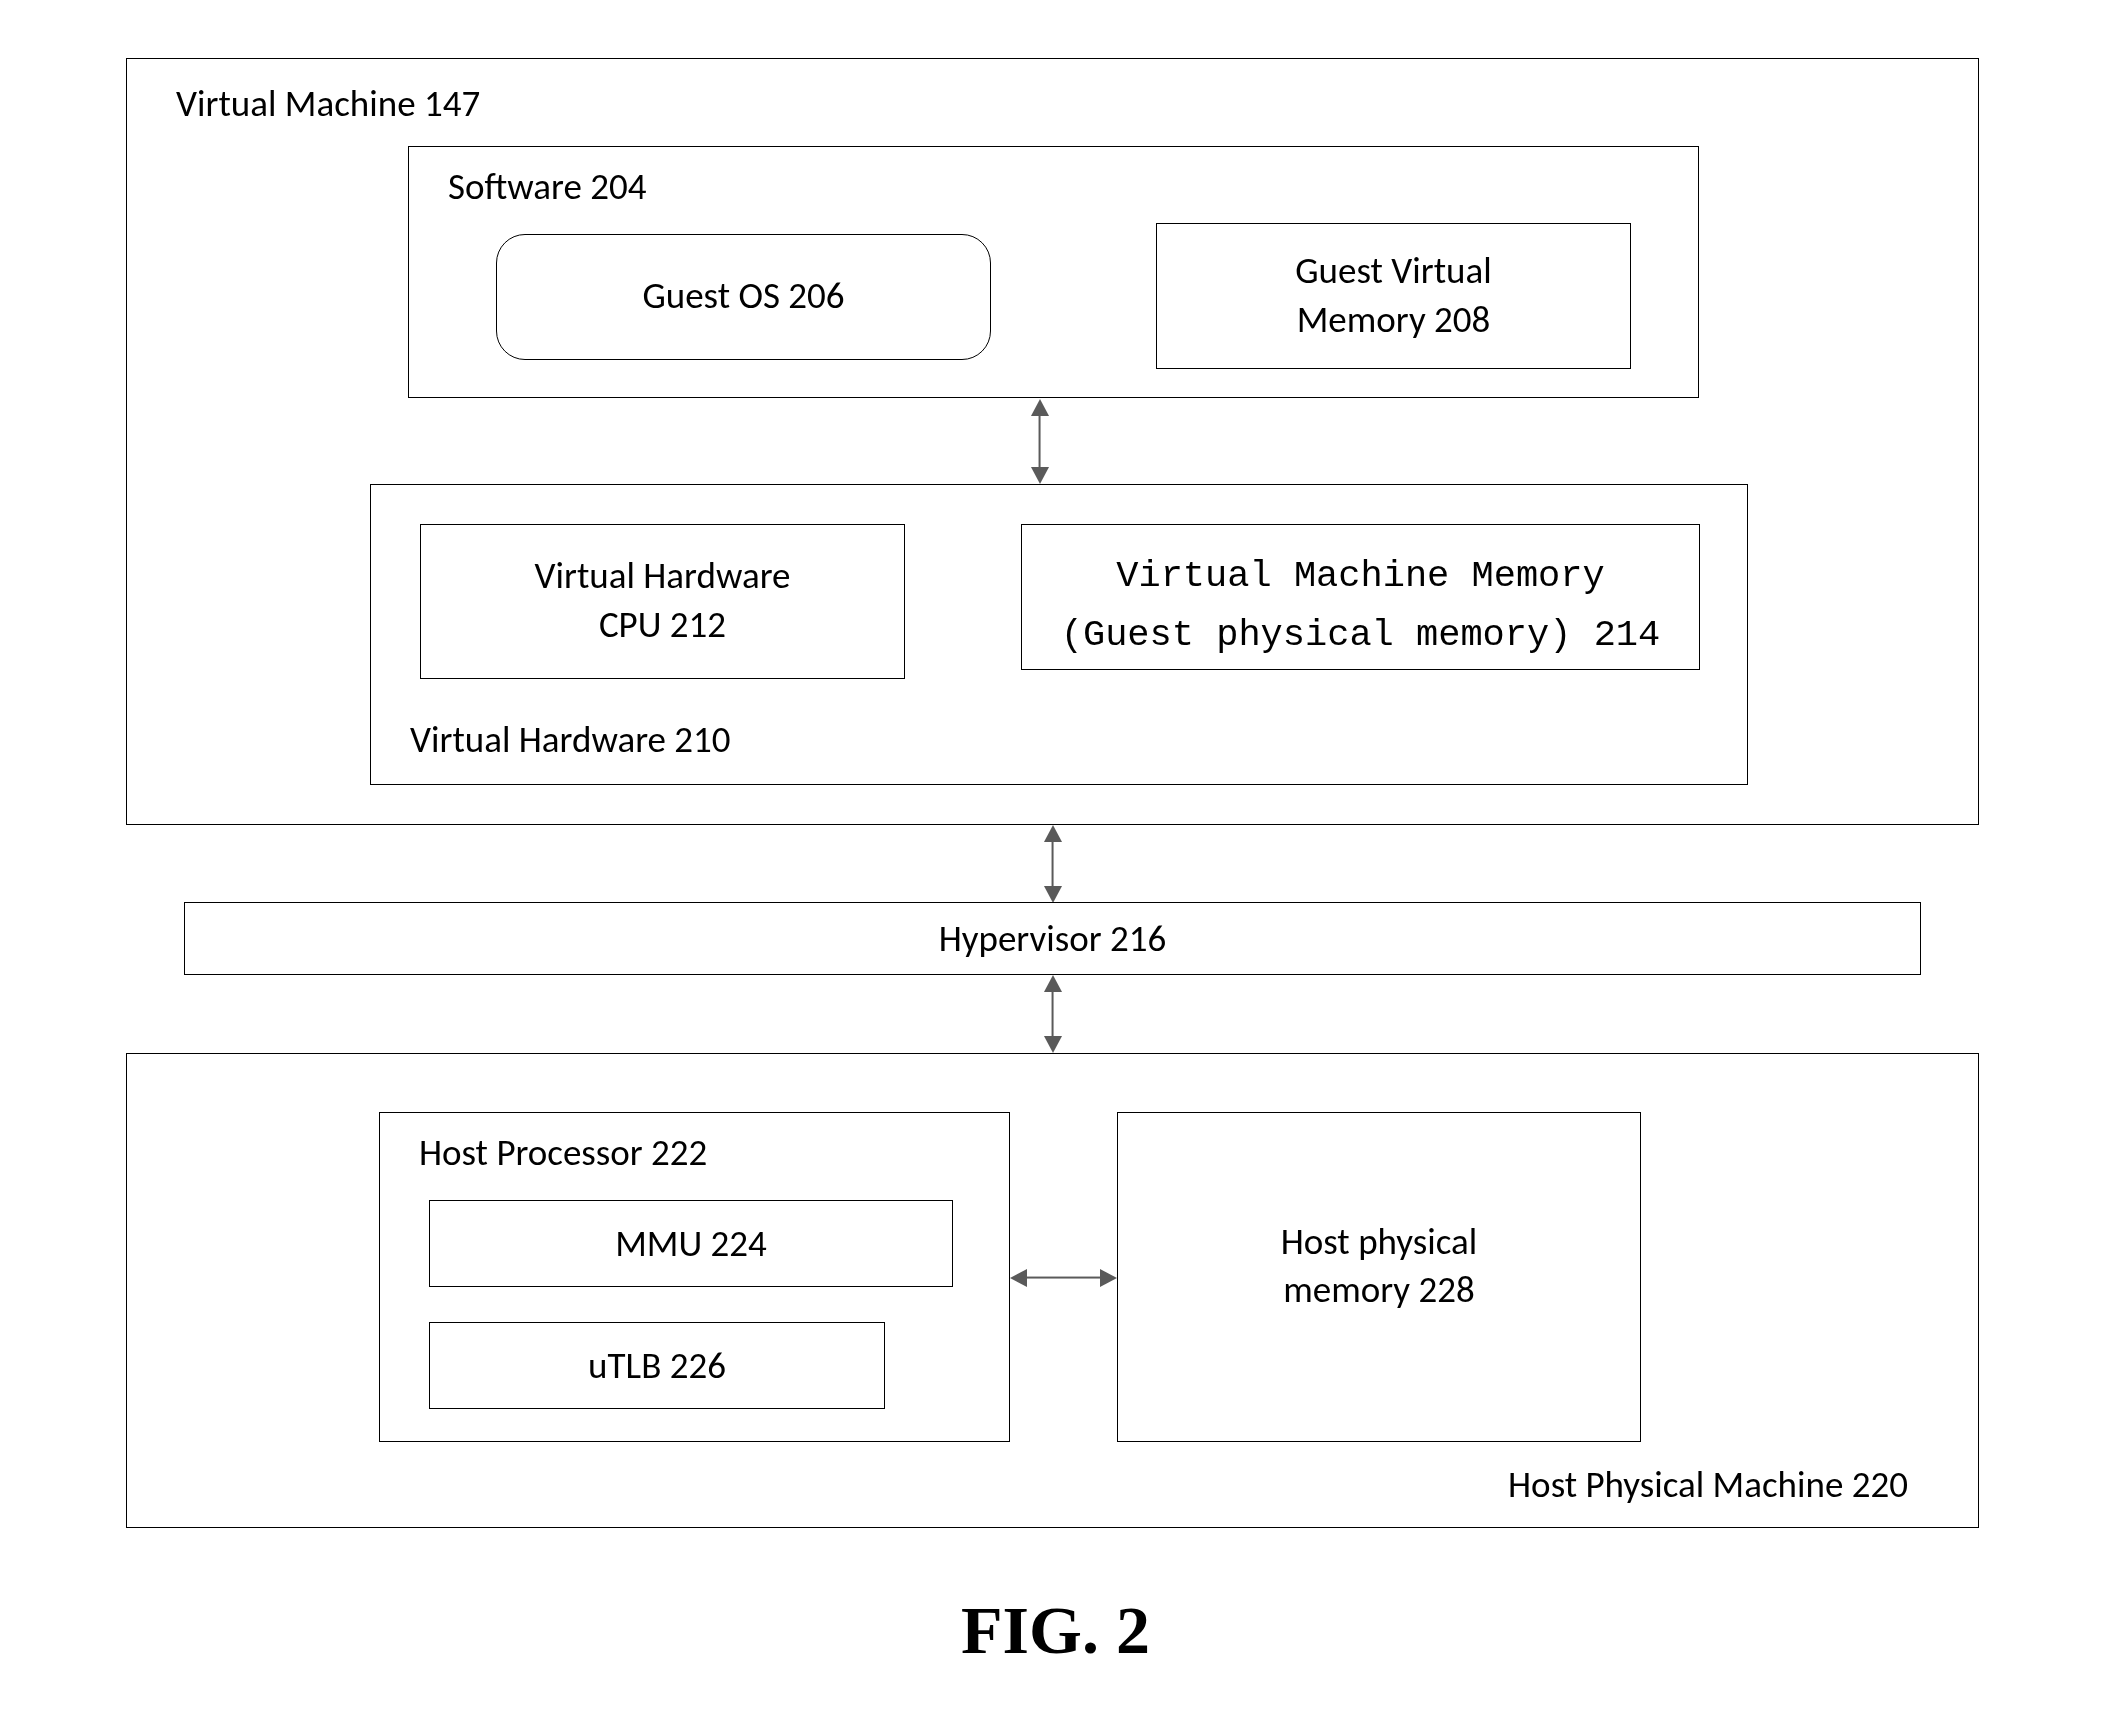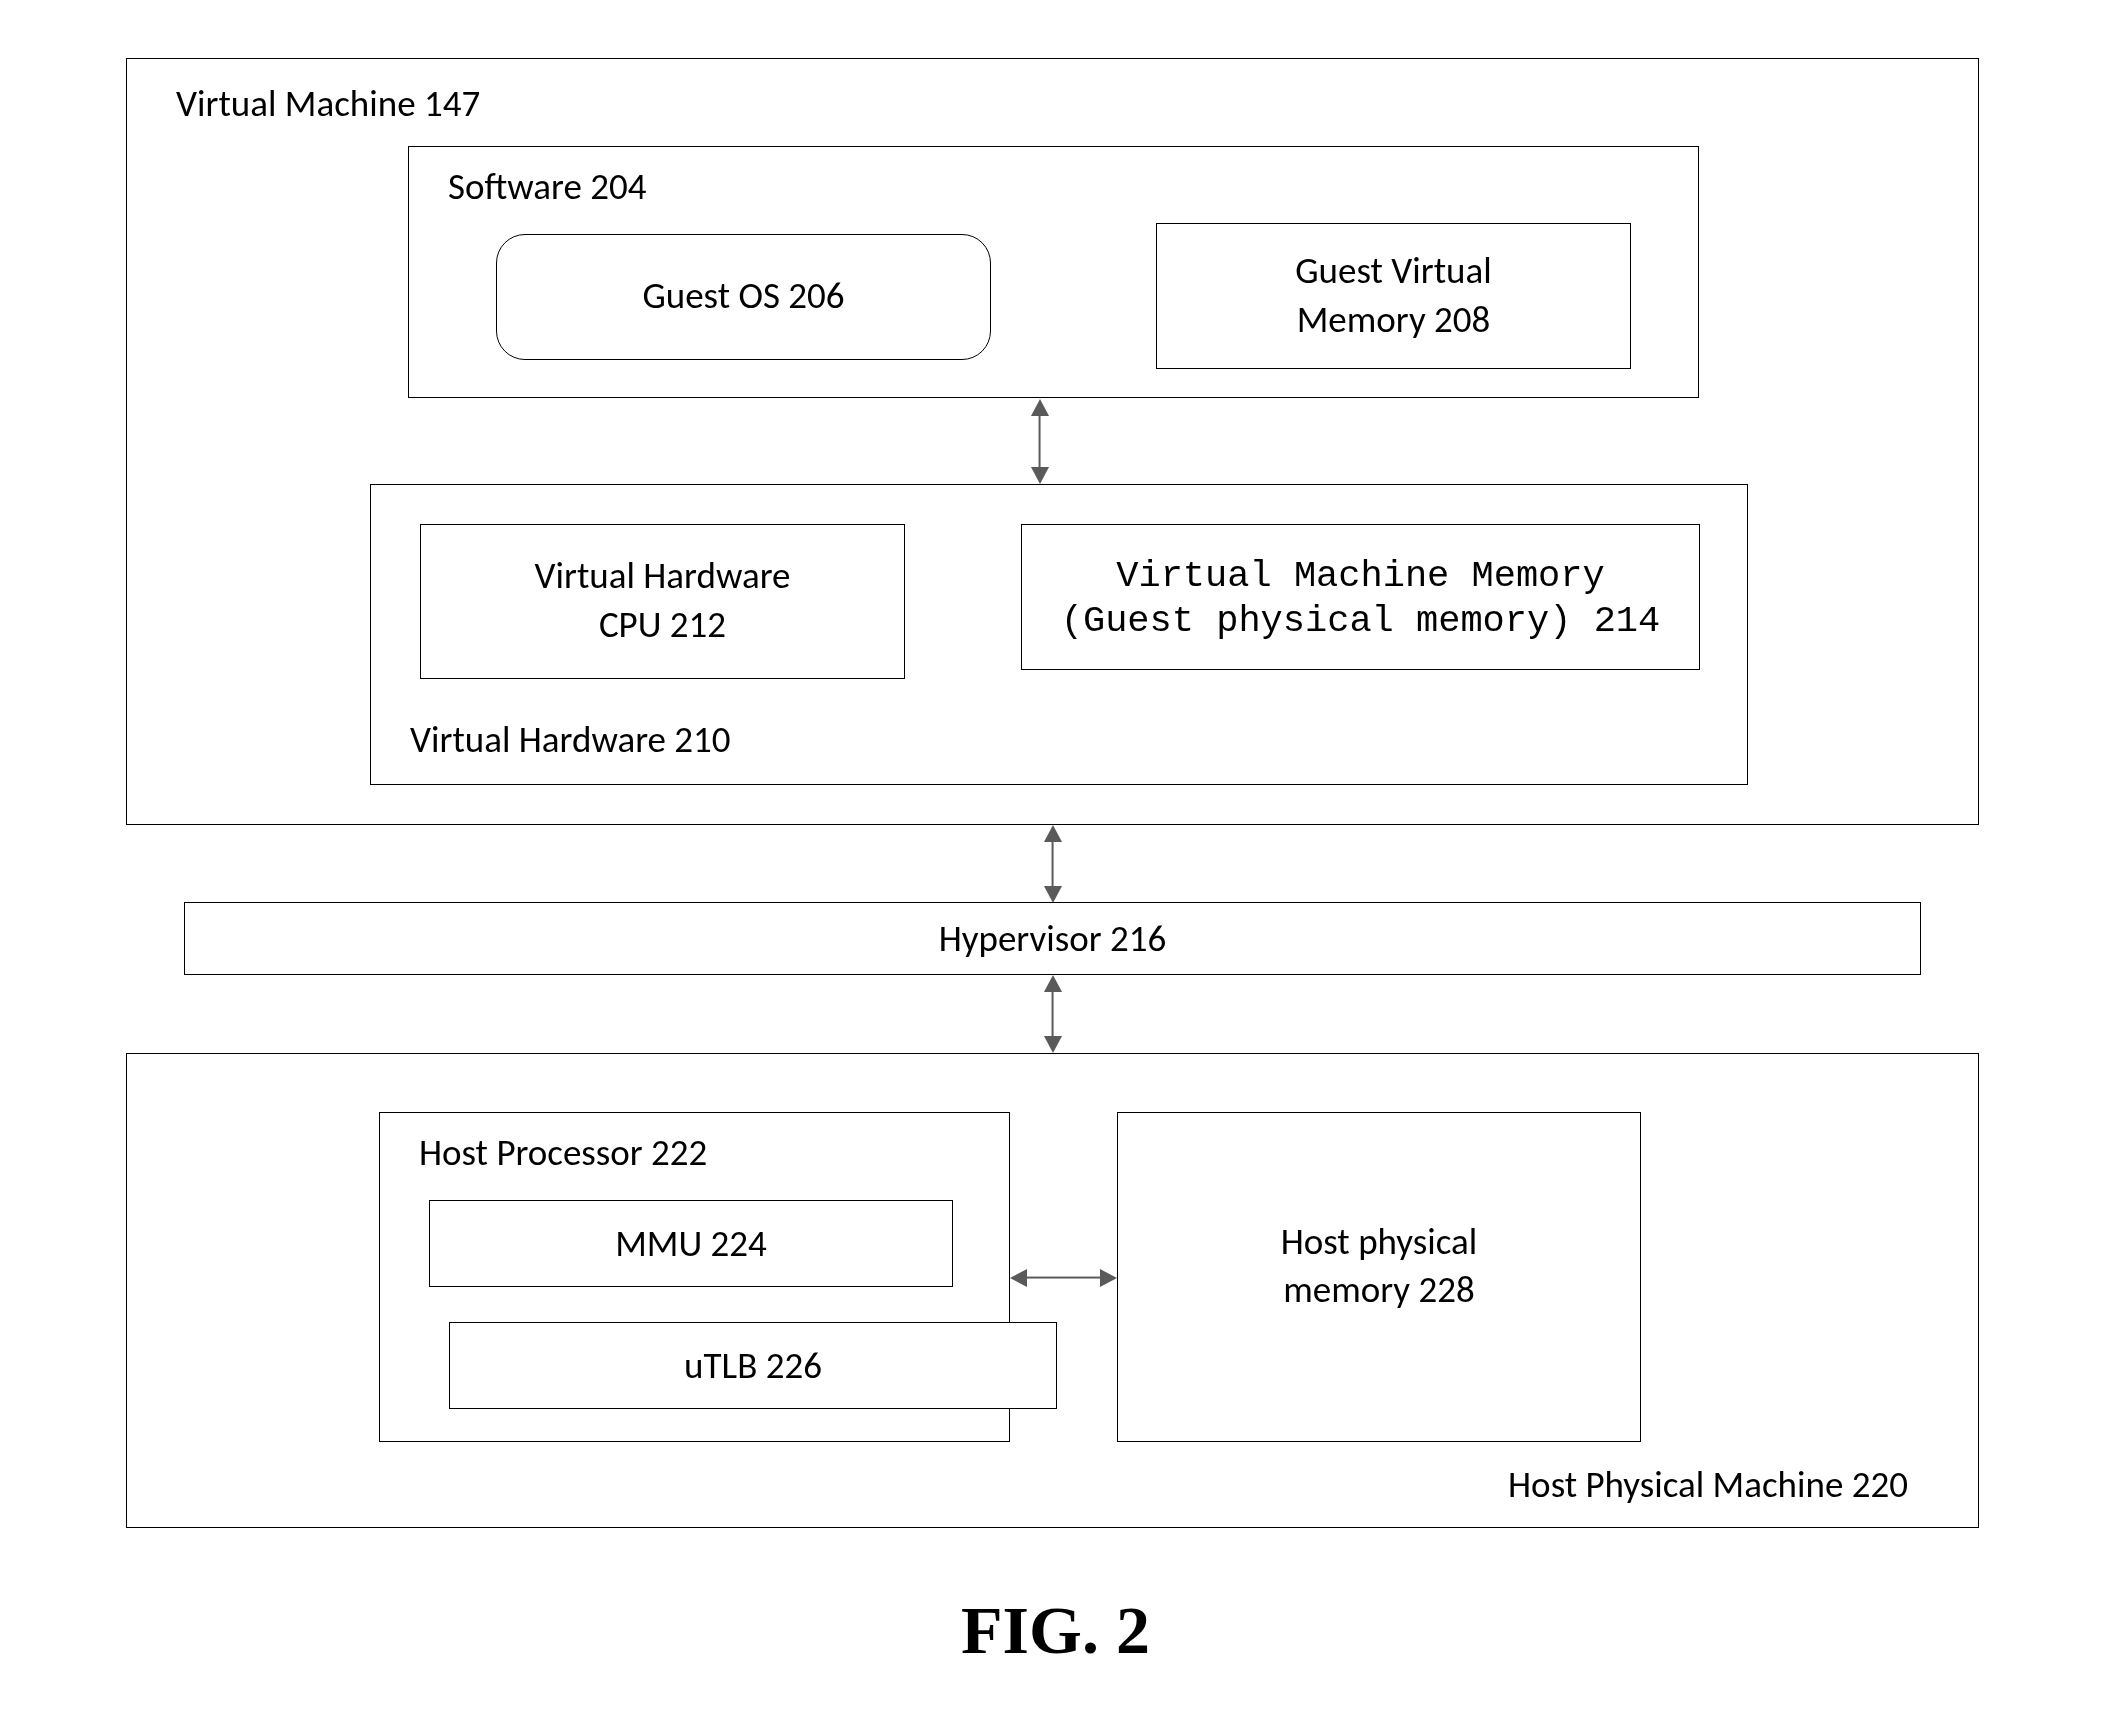--- a/index.html
+++ b/index.html
@@ -109,7 +109,7 @@
 
       <div class="box" style="left:650px; top:39px; width:679px; height:146px;font-family:Liberation Mono, monospace;">
         <span class="label label-center" style="left:0; right:0; top:29px;">Virtual Machine Memory</span>
-        <span class="label label-center" style="left:0; right:0; top:74px;text-align:center;">(Guest physical memory) 214</span>
+        <span class="label label-center" style="left:0; right:0; top:88px;text-align:center;">(Guest physical memory) 214</span>
       </div>
     </div>
 

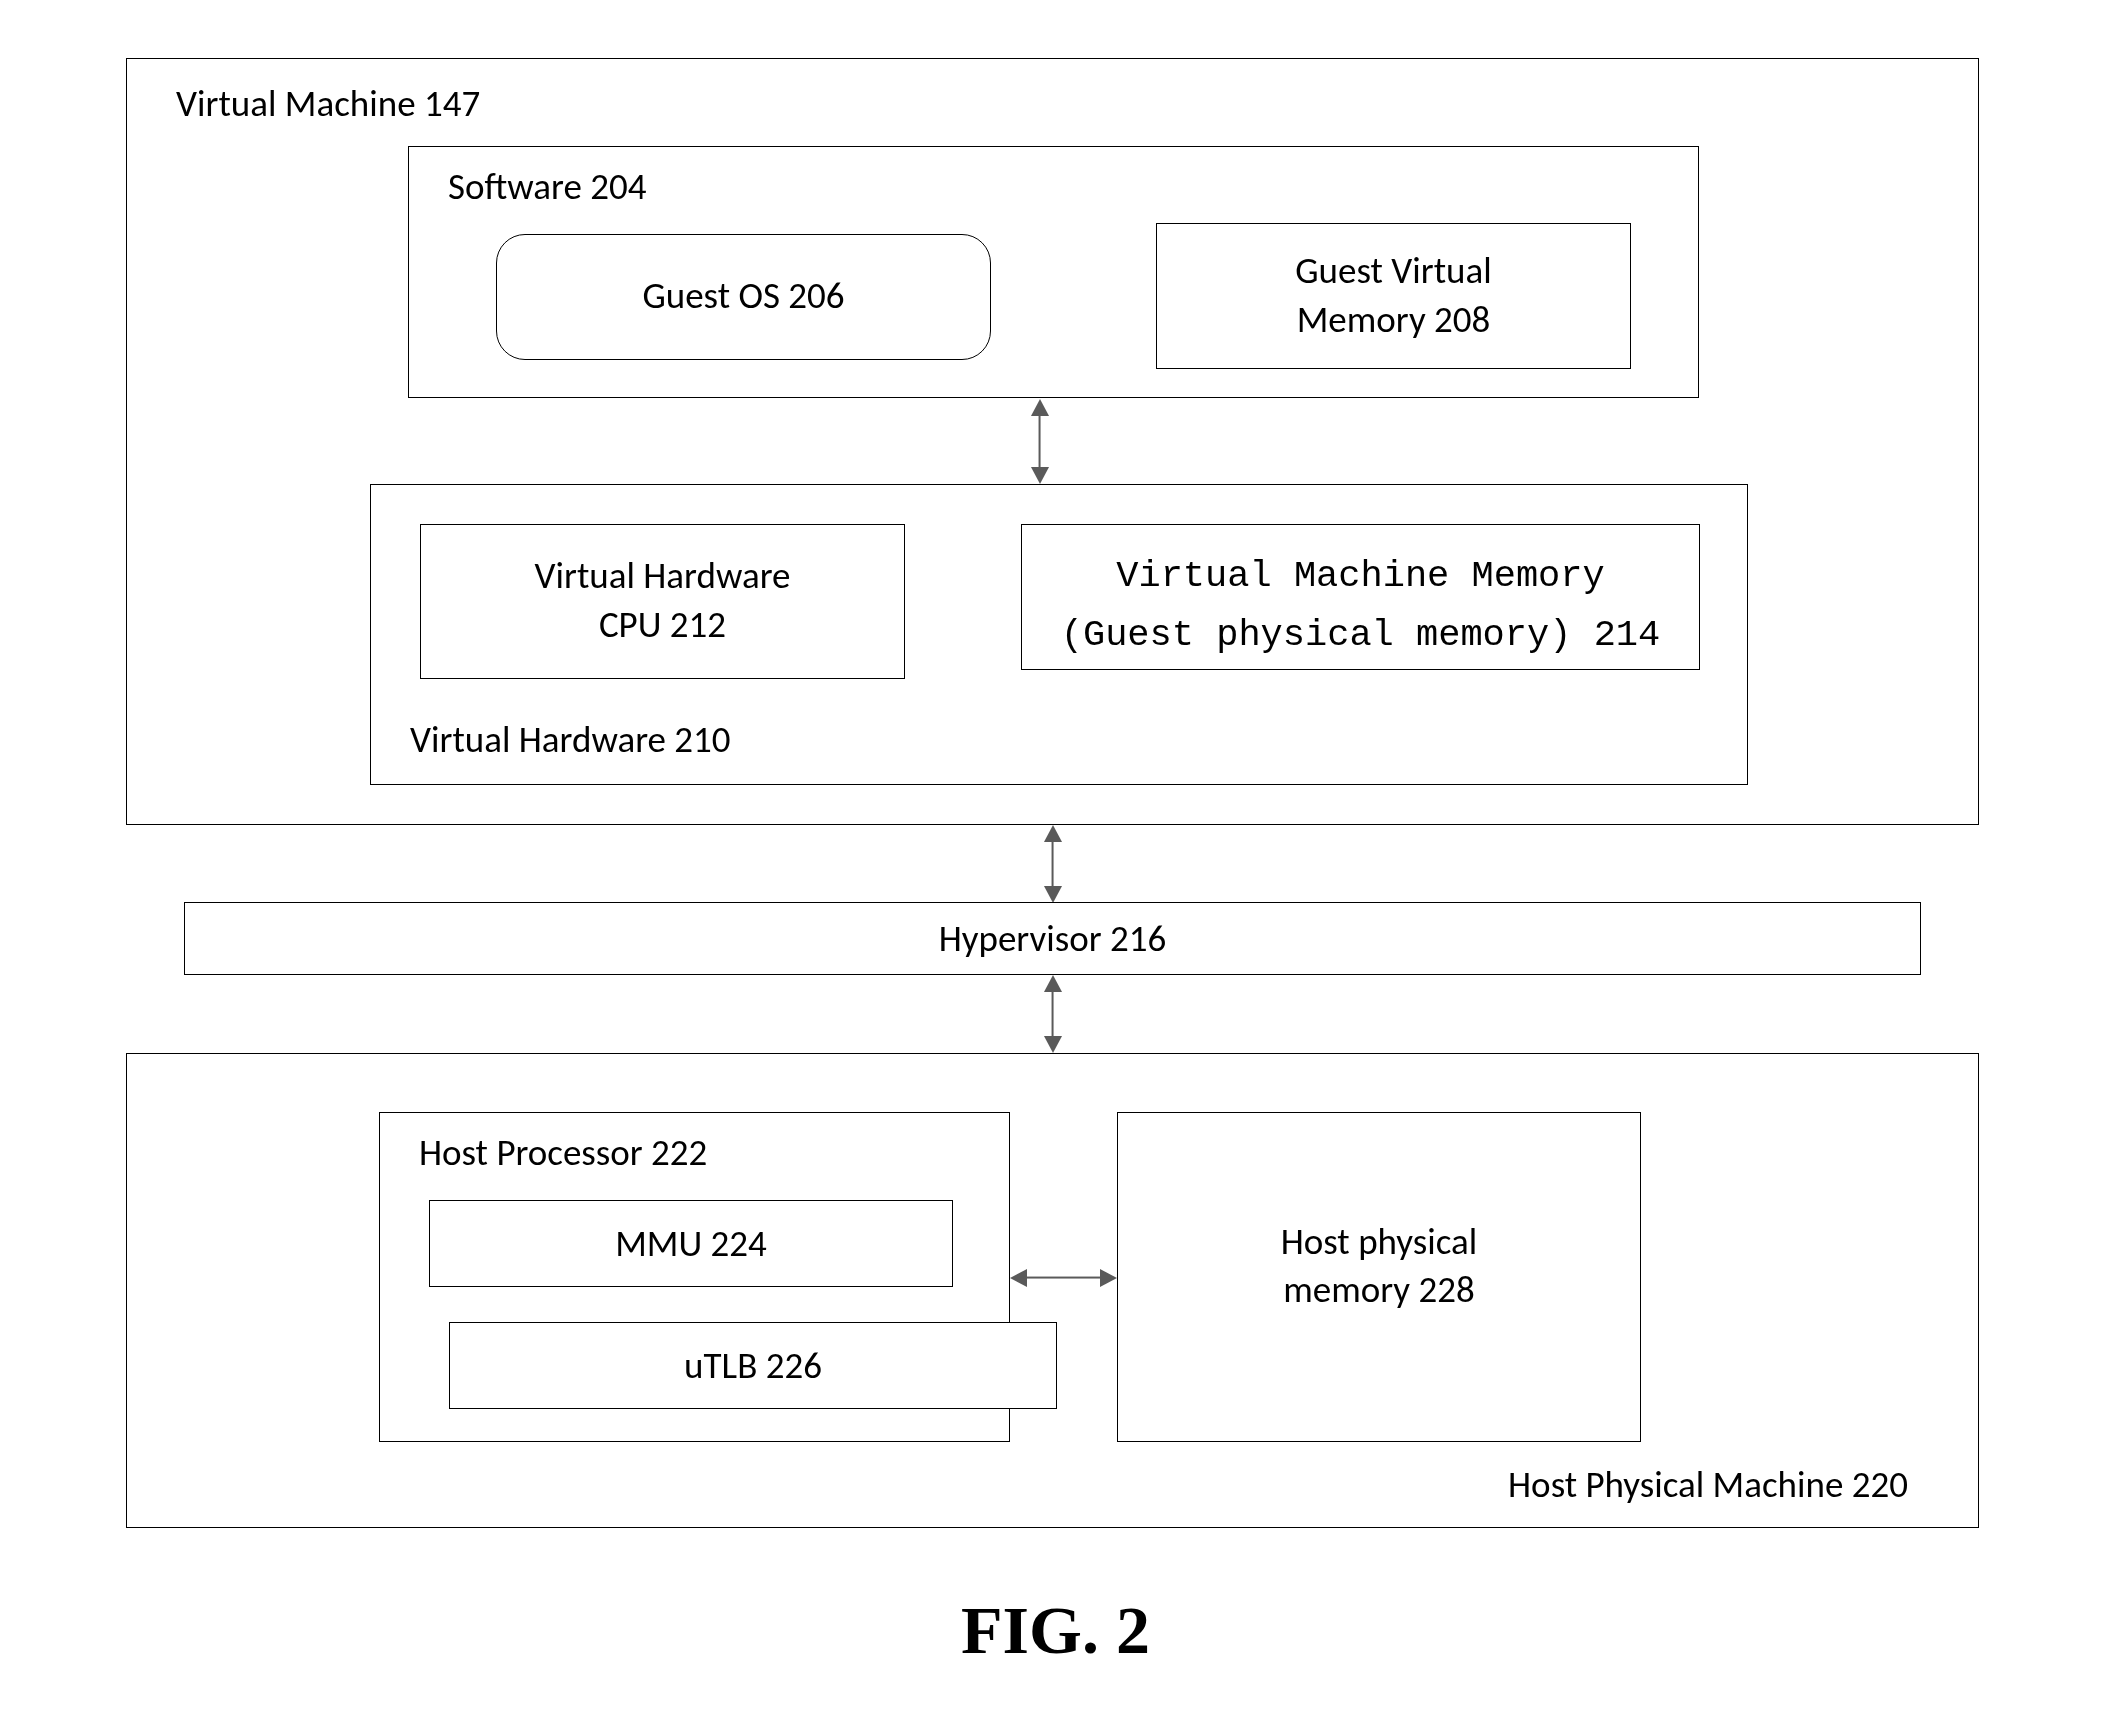--- a/index.html
+++ b/index.html
@@ -146,7 +146,7 @@
         <span class="label label-center" style="left:0; right:0; top:21.3px;">MMU 224</span>
       </div>
 
-      <div class="box" style="left:49px; top:209px; width:608px; height:87px;margin-left:20px;">
+      <div class="box" style="left:49px; top:209px; width:456px; height:87px;">
         <span class="label label-center" style="left:0; right:0; top:21.3px;">uTLB 226</span>
       </div>
     </div>

